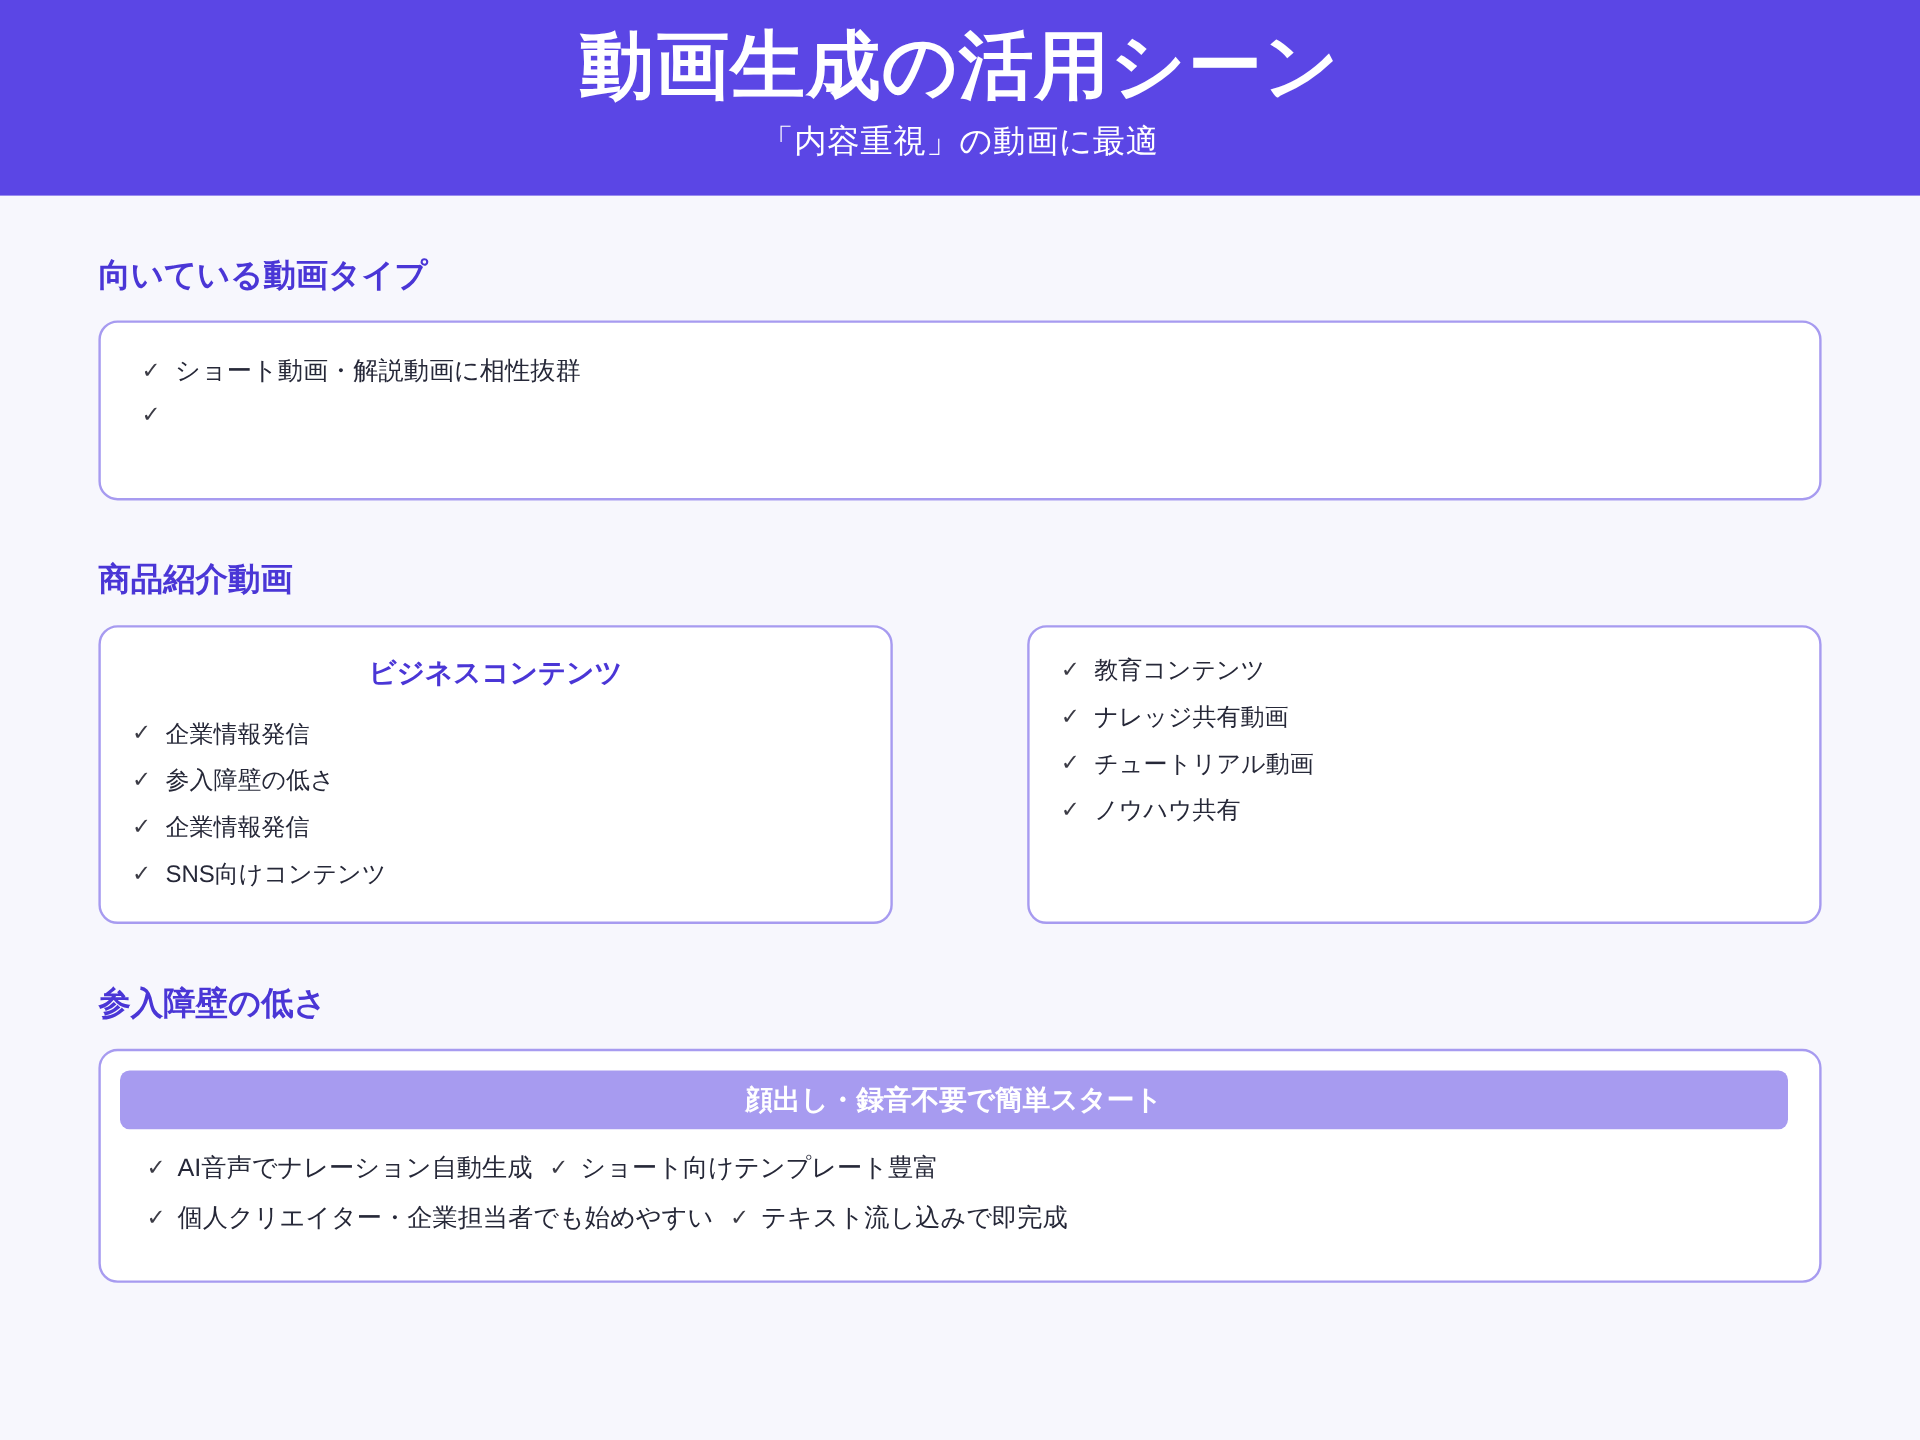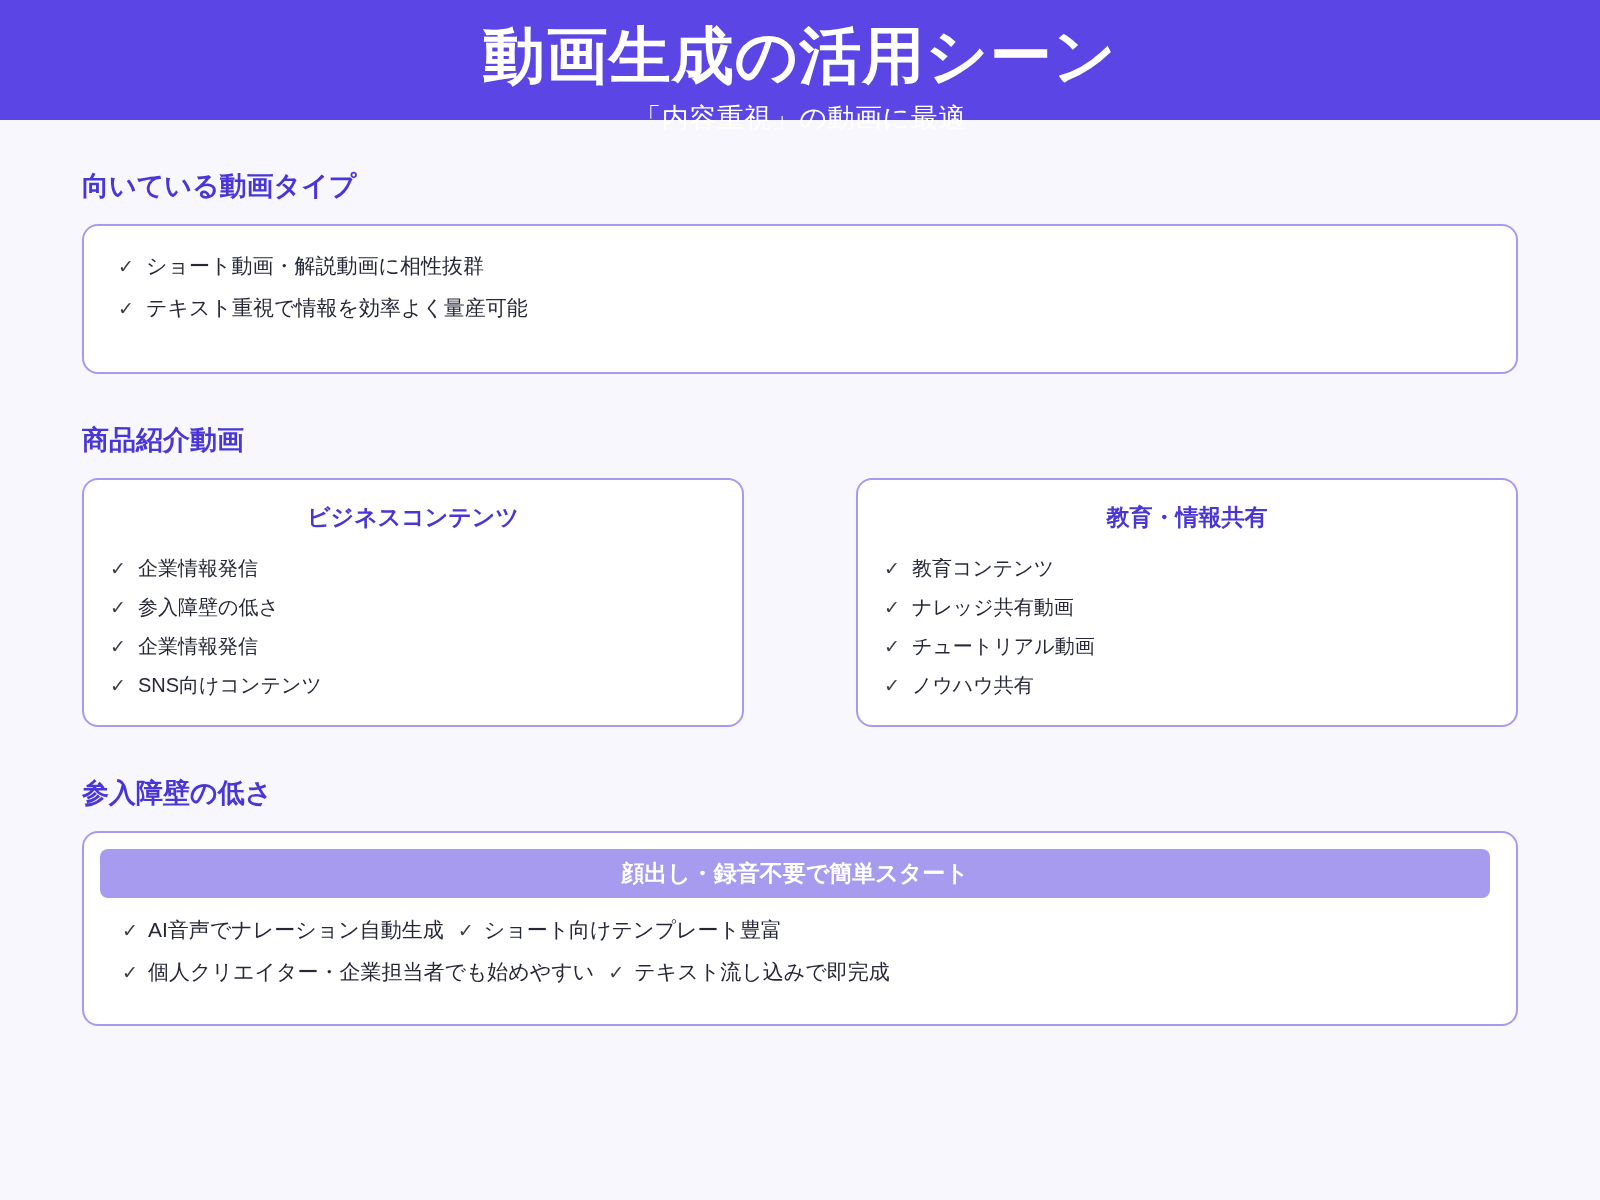--- a/index.html
+++ b/index.html
@@ -19,7 +19,7 @@
   .header {
     background: #5b46e5;
     width: 100%;
-    height: 120px;
+    height: 163px;
     box-sizing: border-box;
     padding-top: 22px;
     text-align: center;

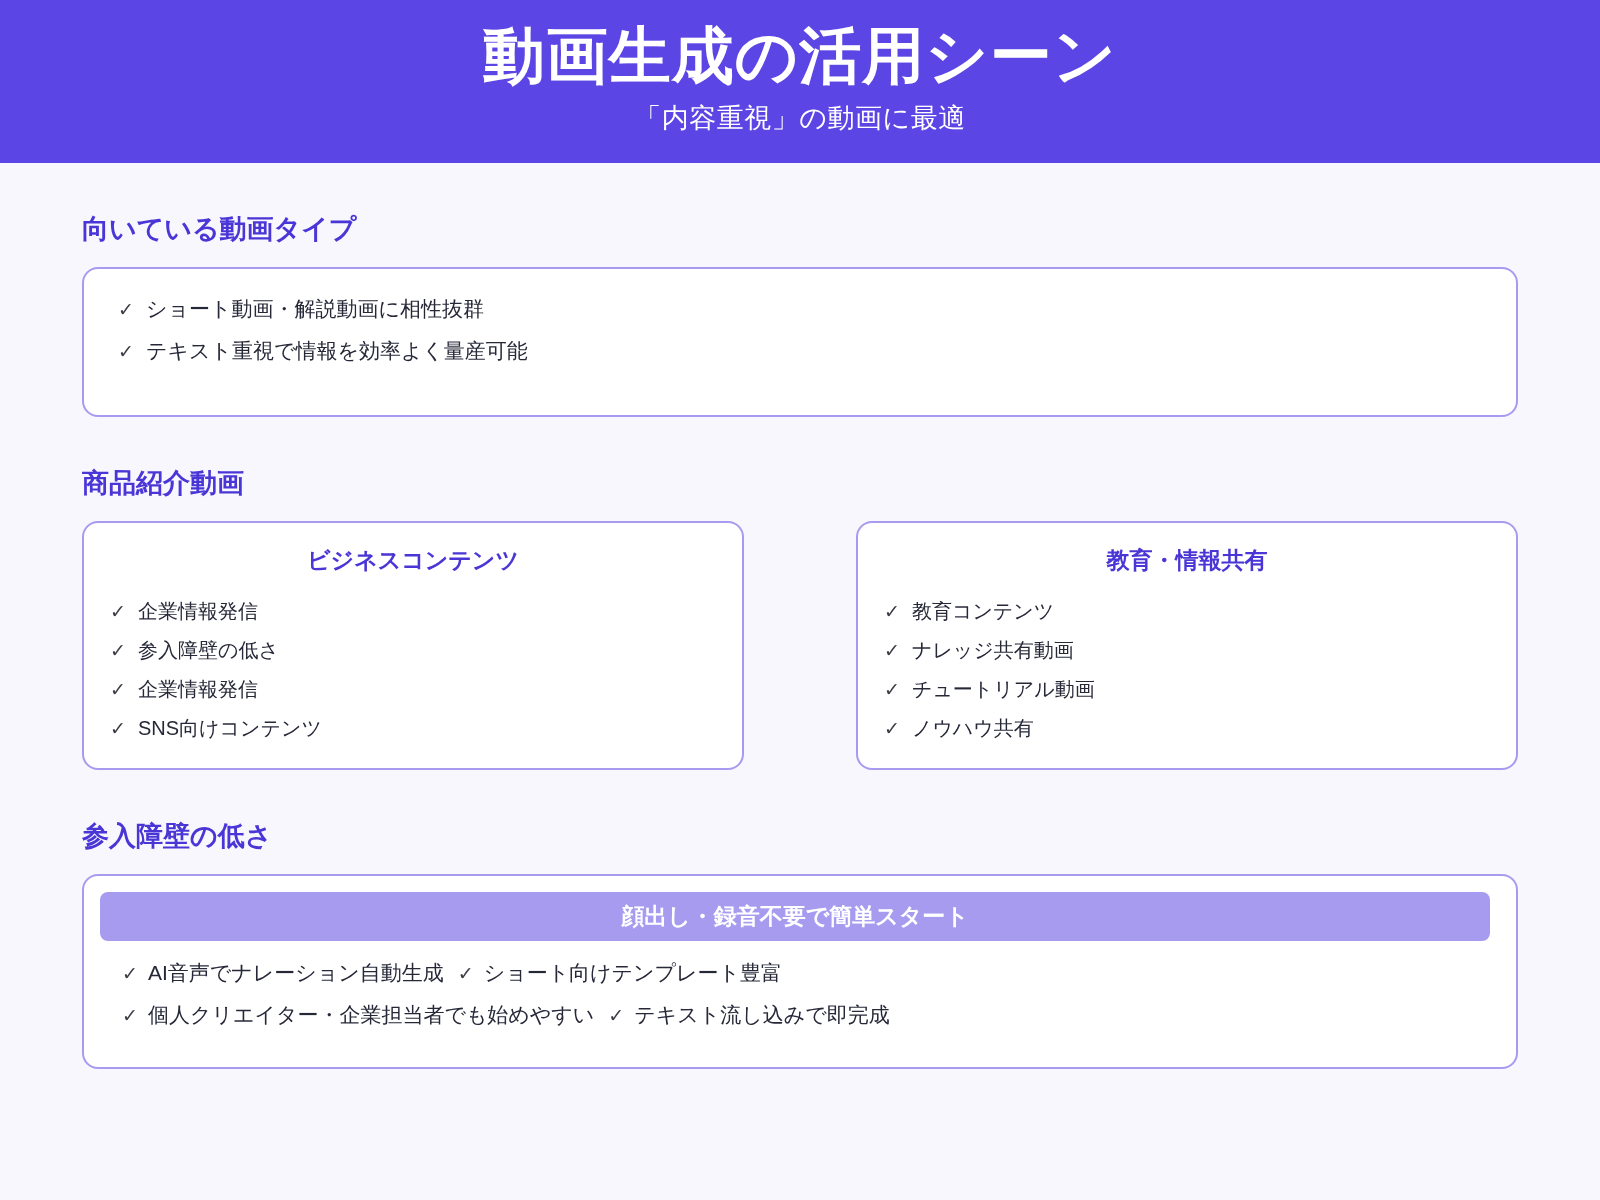--- a/index.html
+++ b/index.html
@@ -157,7 +157,6 @@
     </div>
     <div class="bullet-row">
       <span class="check">✓</span>
-      <span>テキスト重視で情報を効率よく量産可能</span>
     </div>
   </div>
 

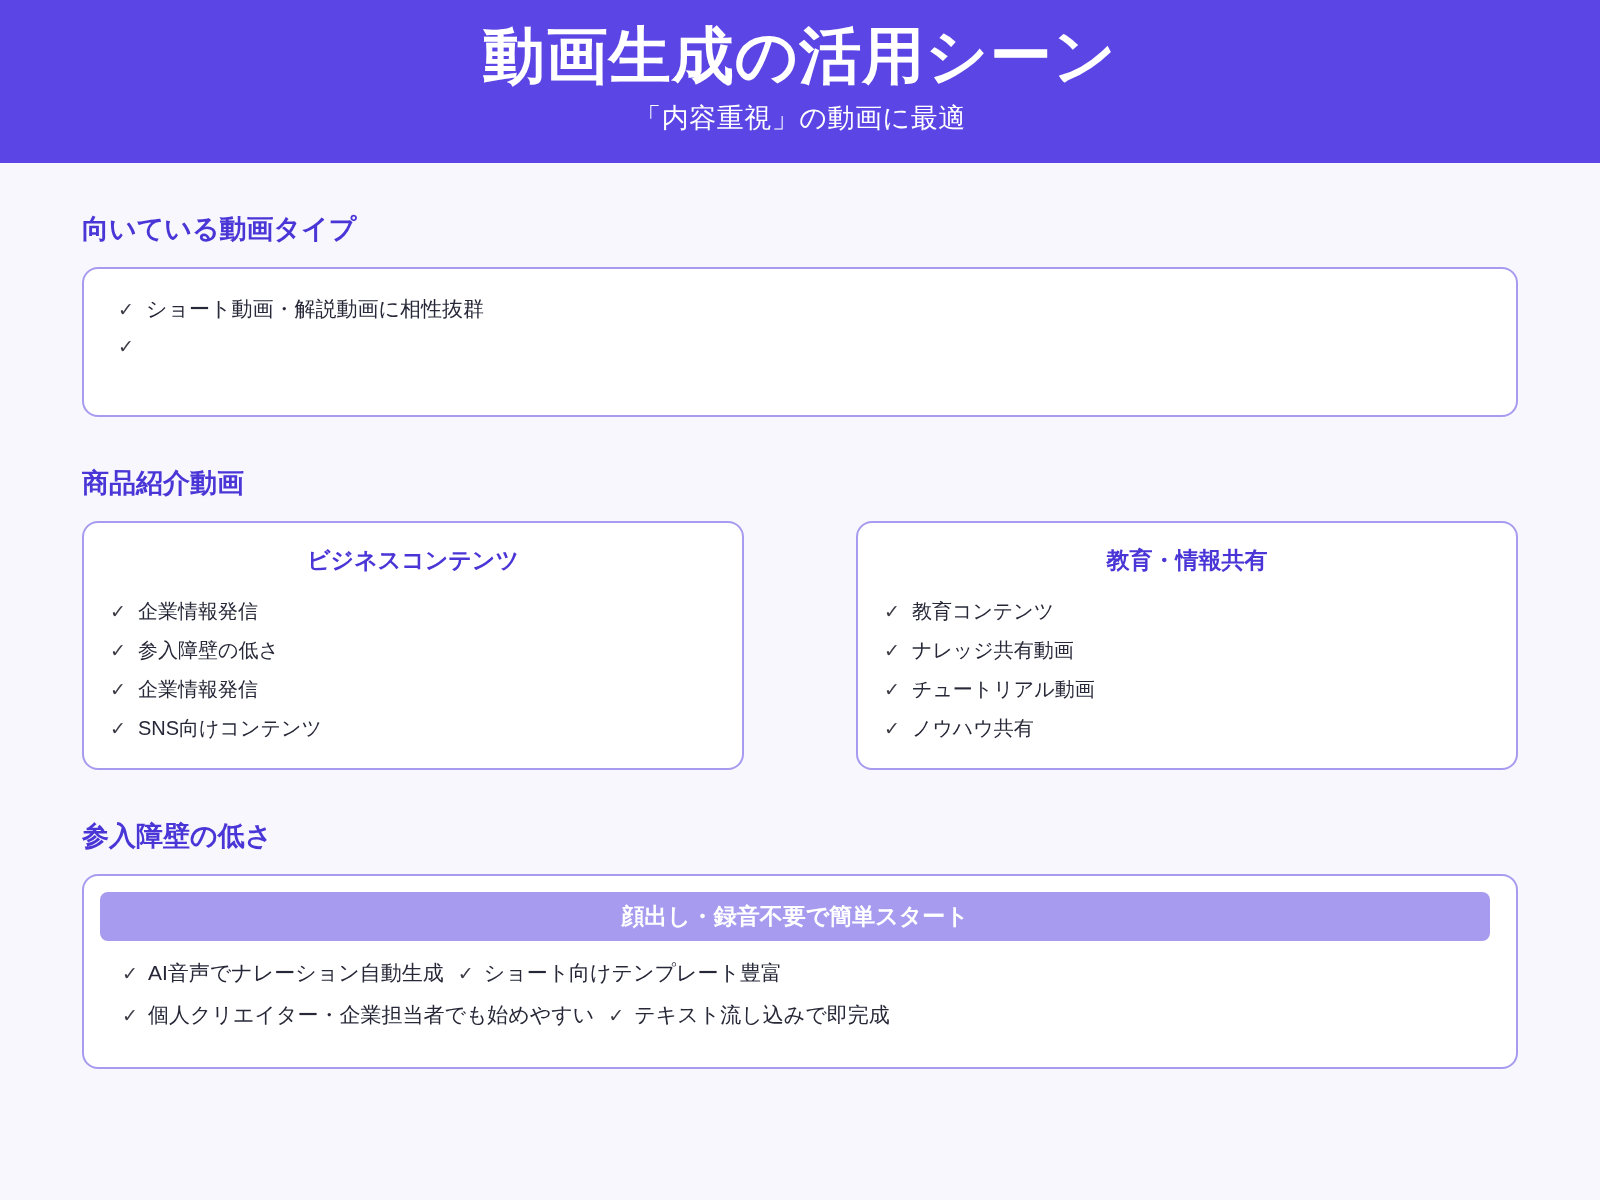--- a/index.html
+++ b/index.html
@@ -184,7 +184,6 @@
     </div>
 
     <div class="card col-card">
-      <div class="col-title">教育・情報共有</div>
       <div class="col-item">
         <span class="check">✓</span>
         <span>教育コンテンツ</span>

